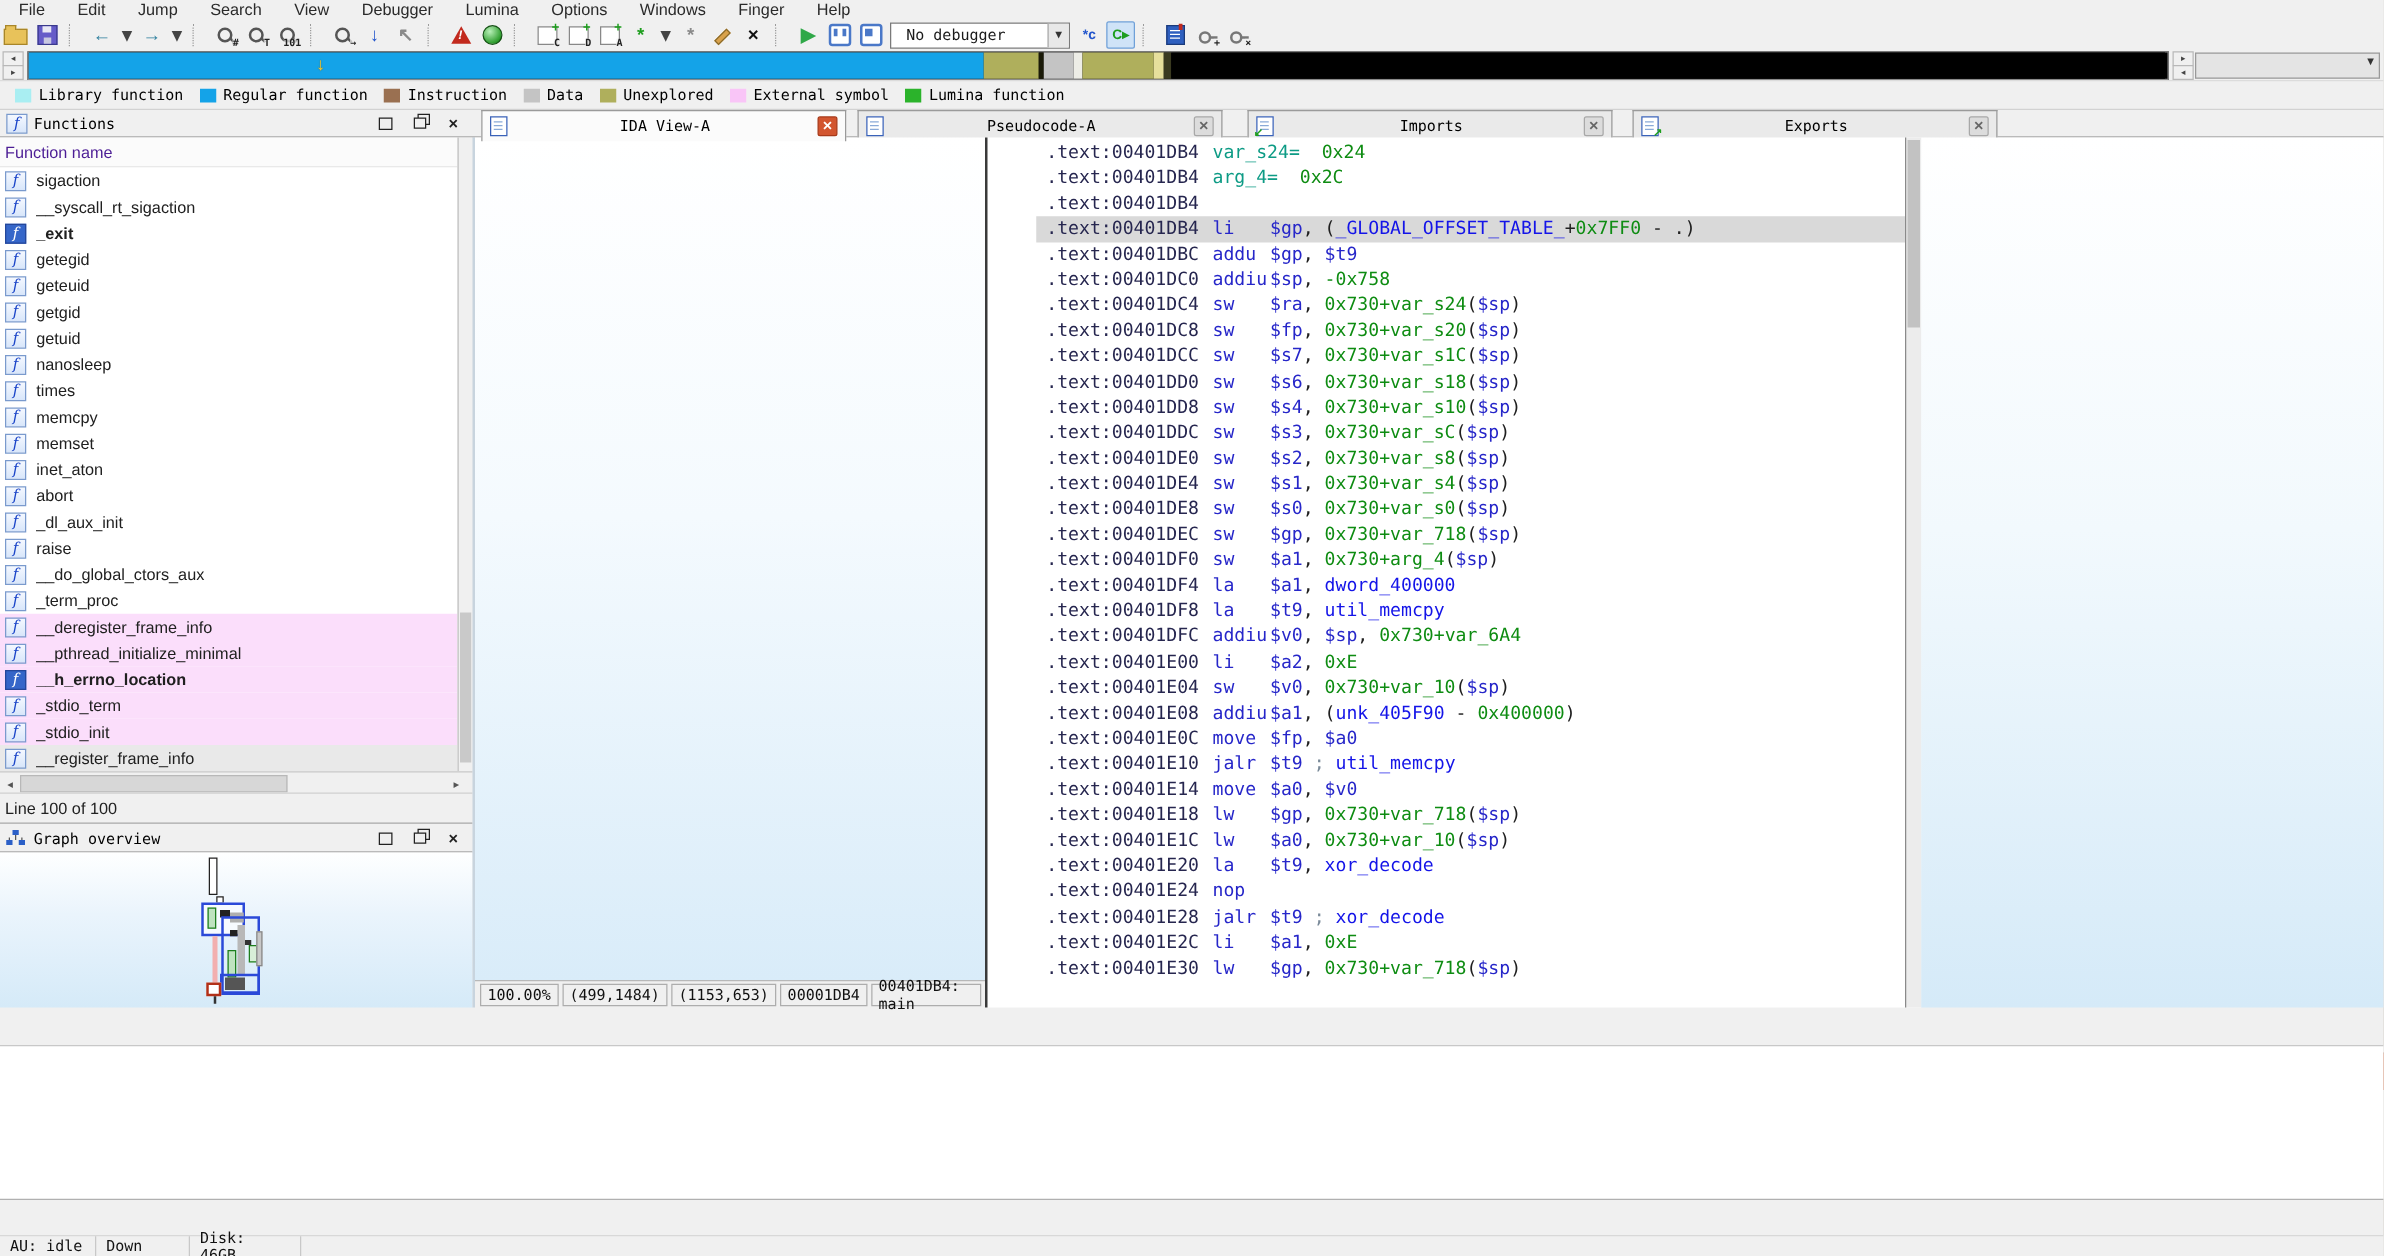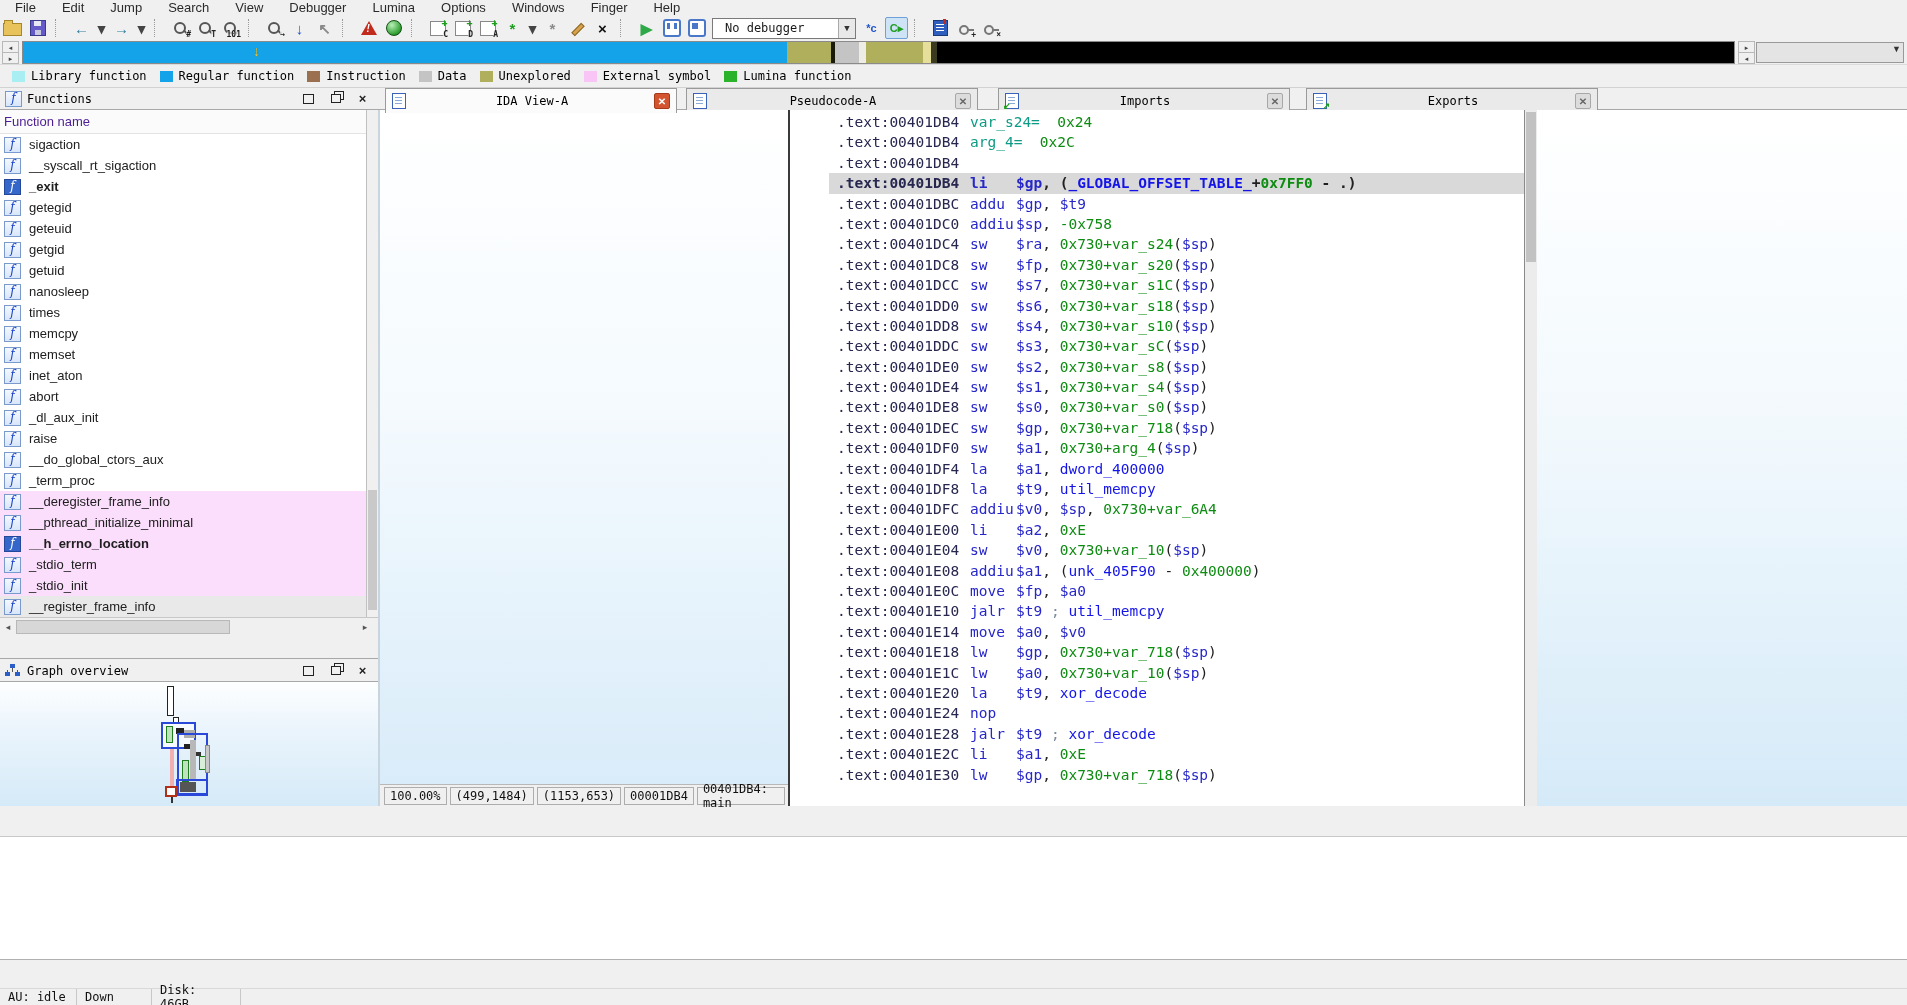--- a/index.html
+++ b/index.html
@@ -133,7 +133,7 @@
   #disasm{left:788px;top:110px;width:749px;height:696px;background:#fff;border-left:2px solid #3A3A3A;box-sizing:border-box;}
   #disasm-lines{position:absolute;left:0;top:2px;right:13px;padding-left:39px;}
   .dline{white-space:pre;font-family:"DejaVu Sans Mono",monospace;font-size:14.5px;line-height:20.4px;height:20.4px;padding-left:8px;}
-  .dline.hl{background:#D9D9D9;font-weight:bold;}
+  .dline.hl{background:#D9D9D9;}
   .ca{display:inline-block;width:133px;color:#26264F;}
   .cm{display:inline-block;width:46px;color:#2626C9;}
   .c-b{color:#2626C9;} .c-g{color:#0E8C12;} .c-f{color:#1414E8;} .c-p{color:#202020;} .c-c{color:#7A8A99;} .c-t{color:#0D9B85;}

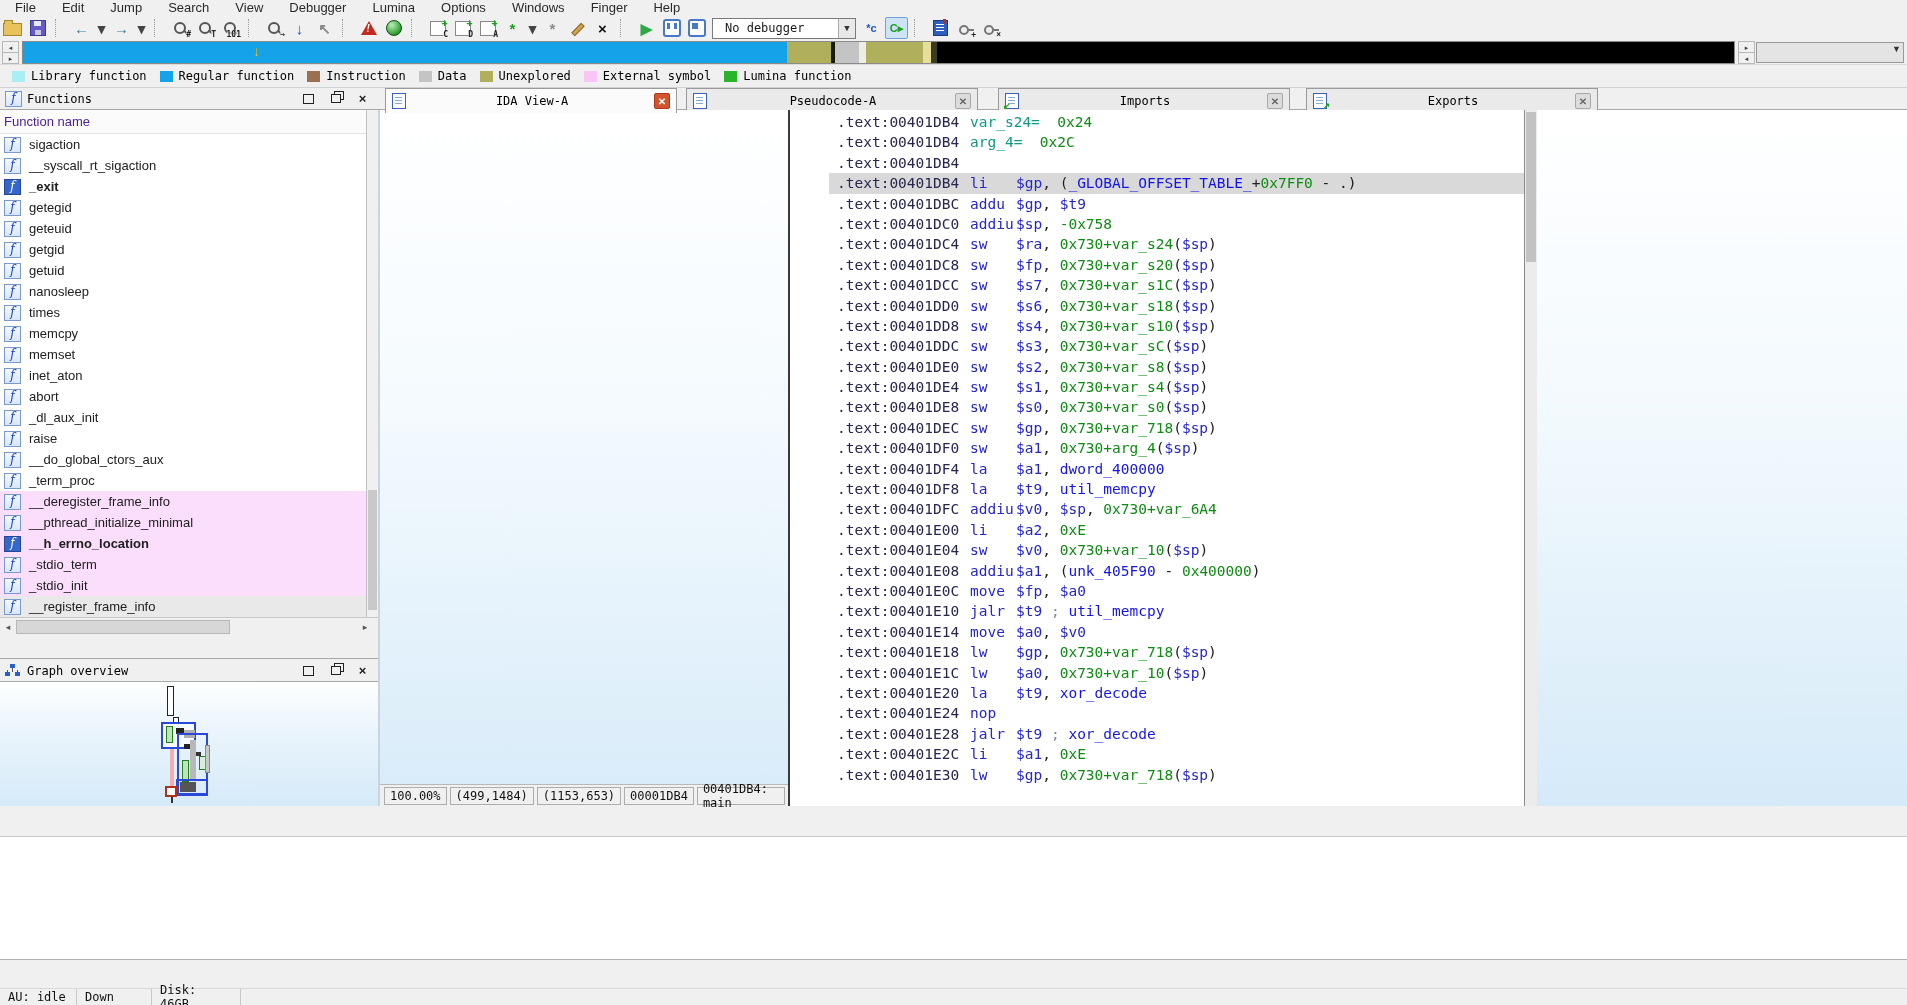--- a/index.html
+++ b/index.html
@@ -479,6 +479,9 @@
     <span class="hs-arrow" style="left:1px;">◂</span>
     <div id="func-hthumb"></div>
     <span class="hs-arrow" style="left:358px;">▸</span>
+  </div>
+  <div id="func-status" class="abs">
+    <span>Line 100 of 100</span>
   </div>
 
   <div id="graph-header" class="abs">

